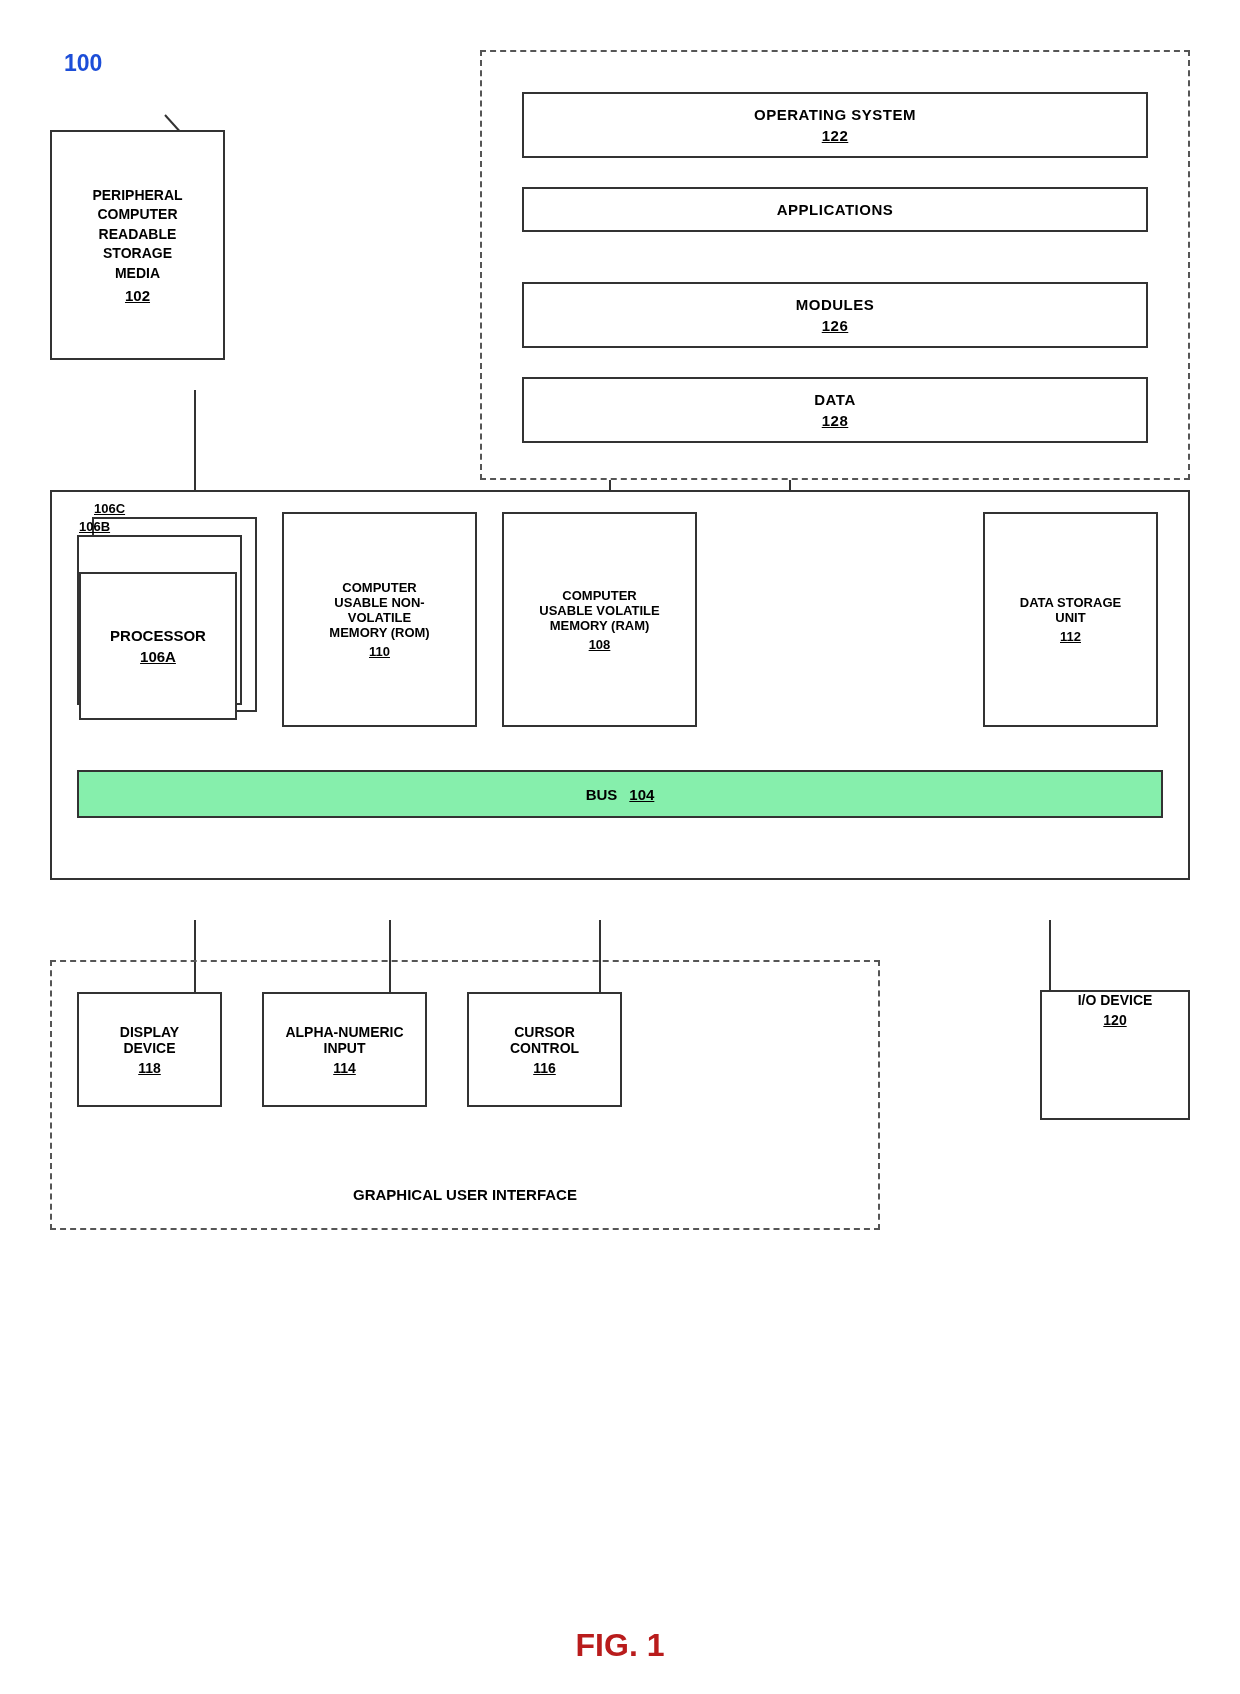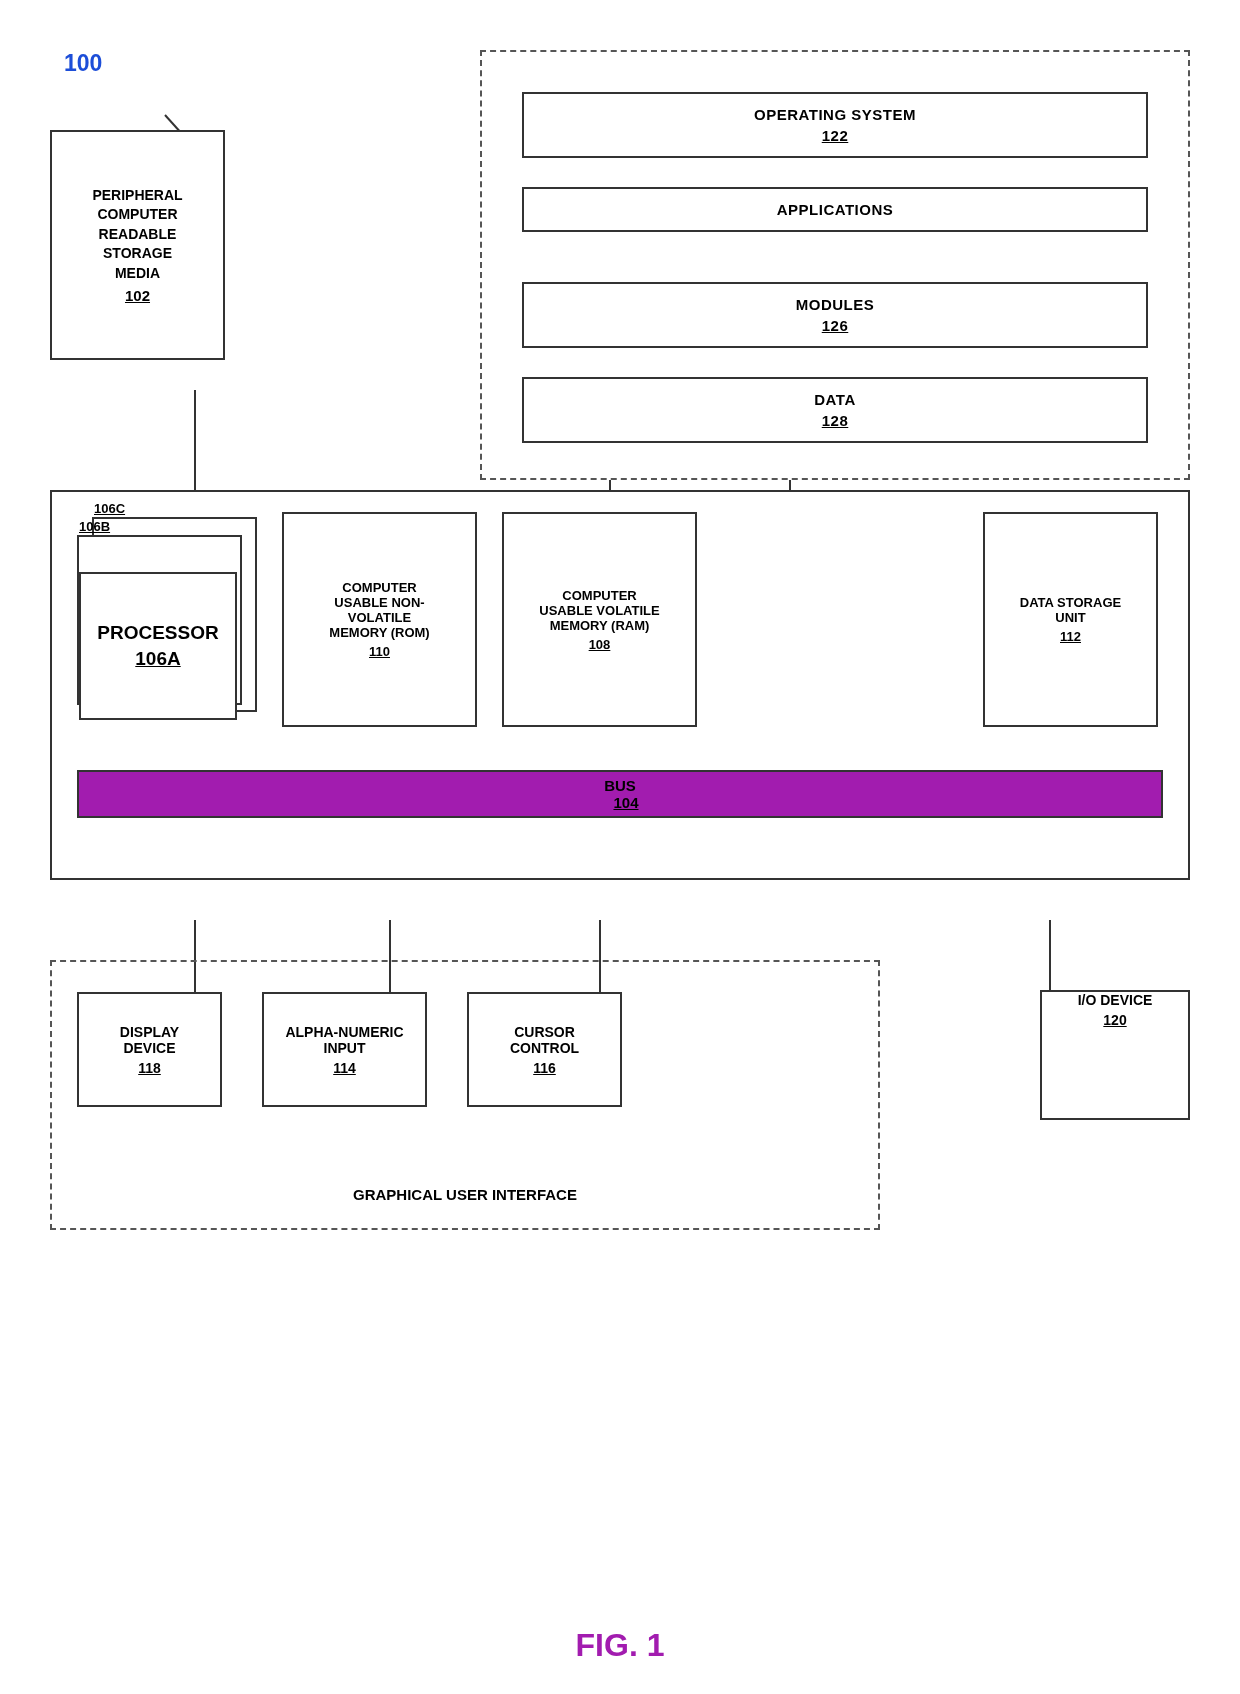--- a/index.html
+++ b/index.html
@@ -170,7 +170,7 @@
       flex-direction: column;
       align-items: center;
       justify-content: center;
-      font-size: 19px;
+      font-size: 15px;
       font-weight: bold;
     }
     .proc-106a .ref {

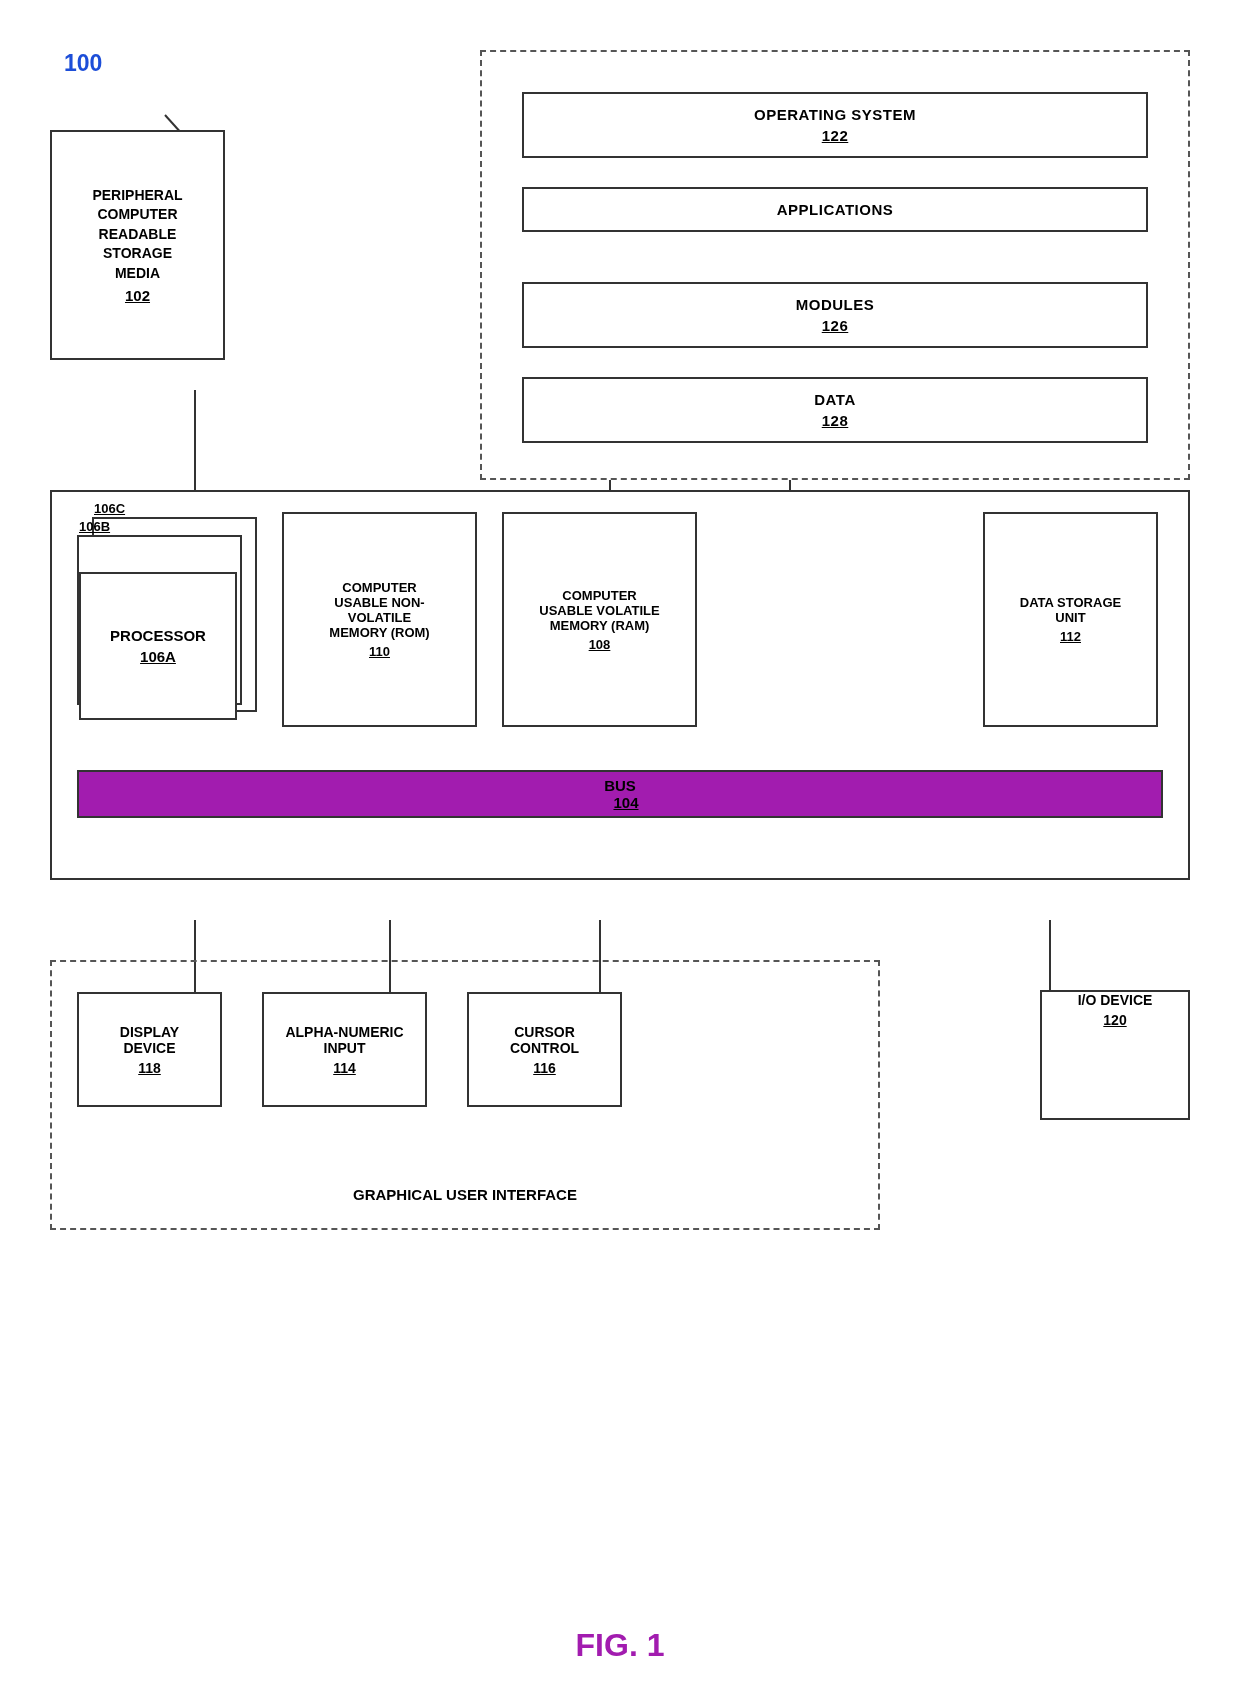--- a/index.html
+++ b/index.html
@@ -213,13 +213,12 @@
       right: 25px;
       height: 48px;
       border: 2px solid #333;
-      background: #a21caf;
+      background: #86efac;
       display: flex;
       align-items: center;
       justify-content: center;
       font-size: 15px;
       font-weight: bold;
-      flex-direction: column;
     }
     .bus-bar .ref {
       text-decoration: underline;

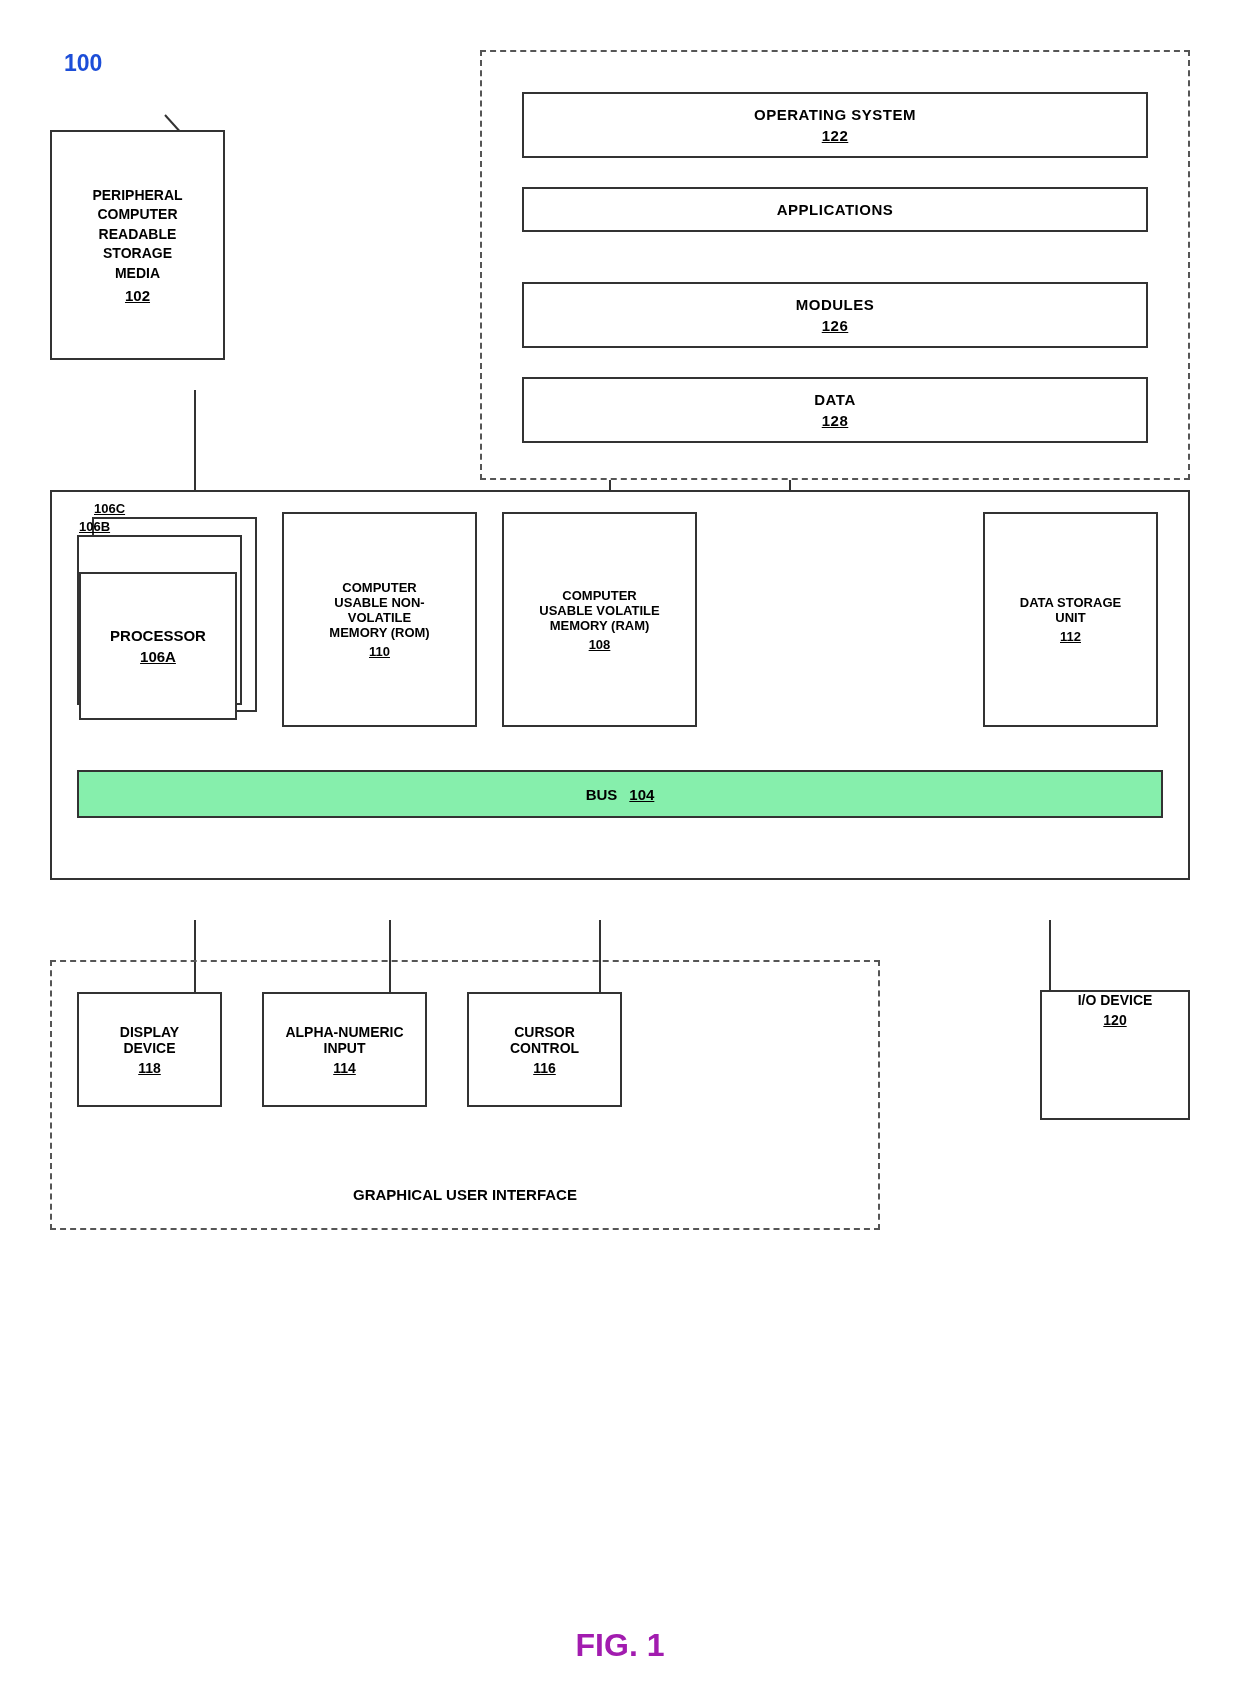--- a/index.html
+++ b/index.html
@@ -20,7 +20,7 @@
       transform: translateX(-50%);
       font-size: 32px;
       font-weight: bold;
-      color: #a21caf;
+      color: #b91c1c;
     }
 
     

